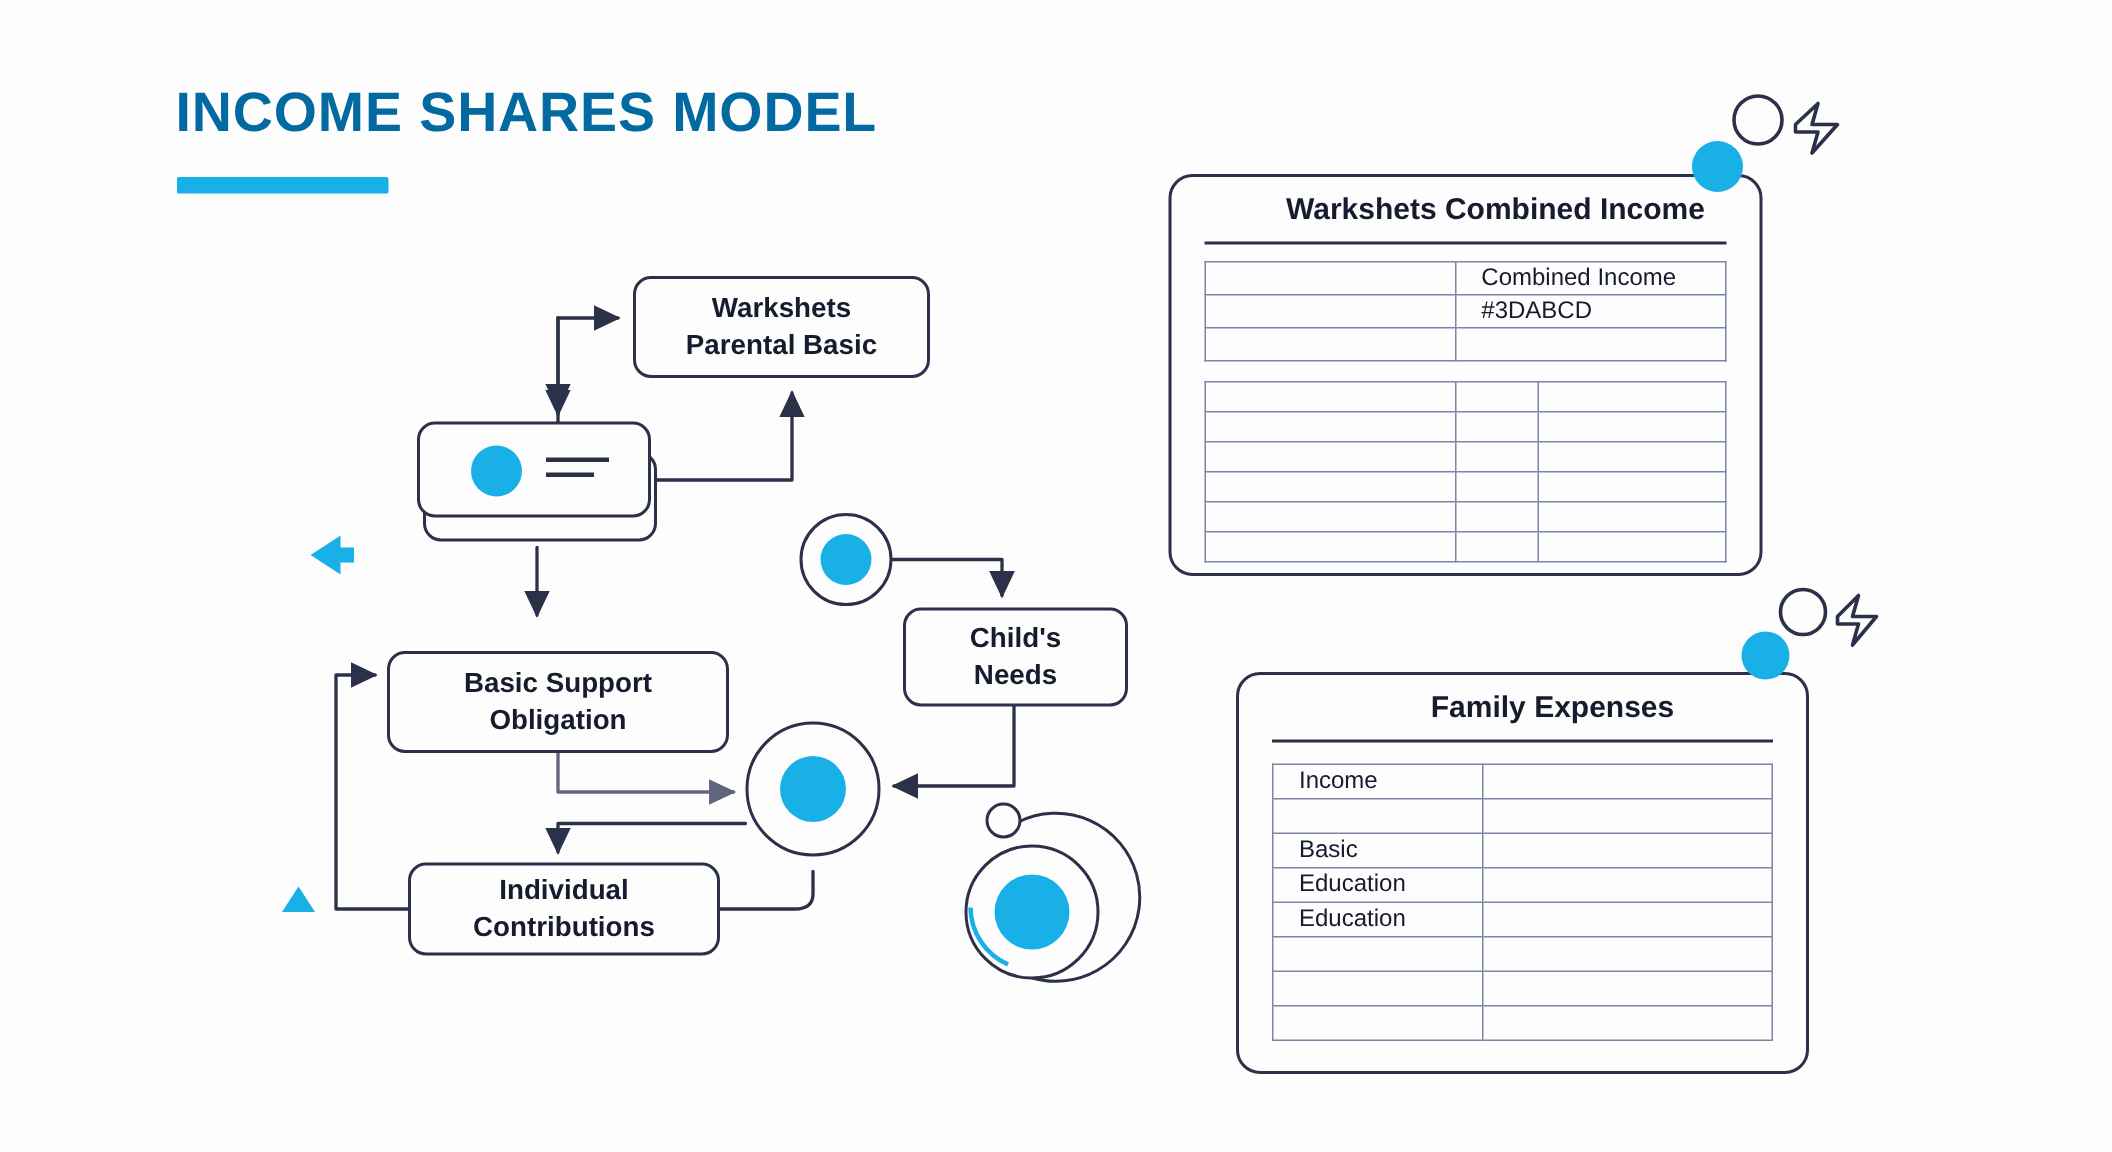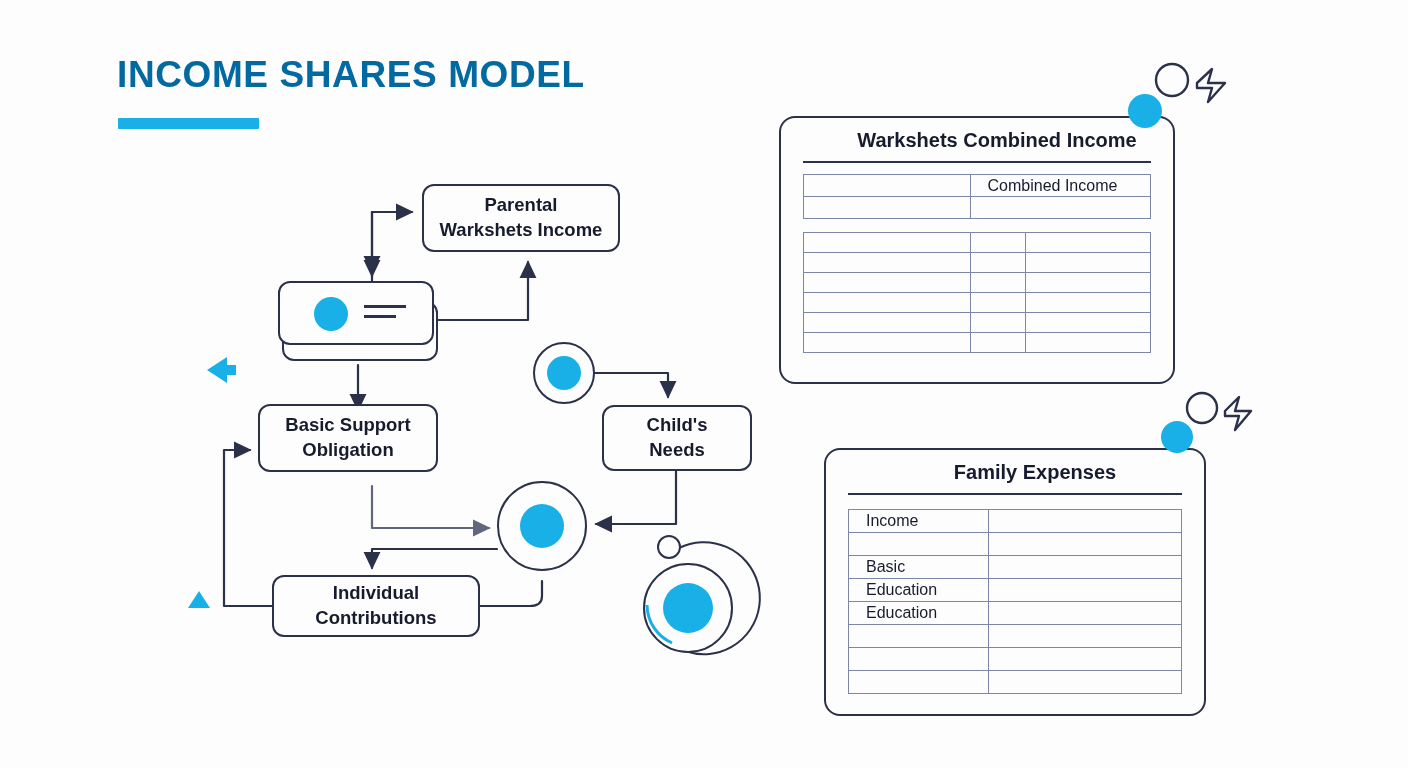--- a/index.html
+++ b/index.html
@@ -247,7 +247,7 @@
 
     <div class="node-box" id="node-combined-parental-income">
       <span>
-        <span>Parental</span><br>
+        <span>Warkshets</span><br>
         <span>Warkshets Income</span>
       </span>
     </div>

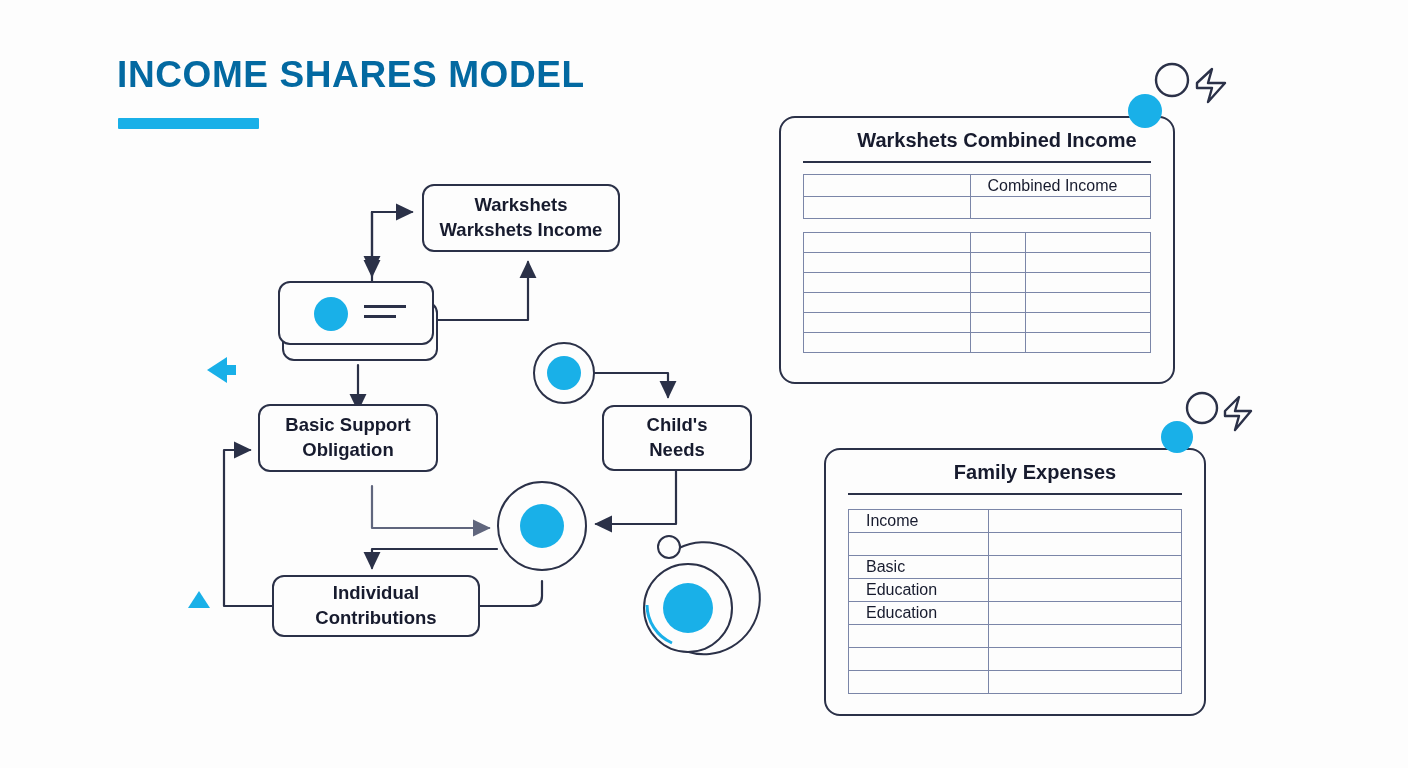--- a/index.html
+++ b/index.html
@@ -293,6 +293,10 @@
         </tr>
         <tr>
           <td></td>
+          <td>#3DABCD</td>
+        </tr>
+        <tr>
+          <td></td>
           <td></td>
         </tr>
       </tbody>

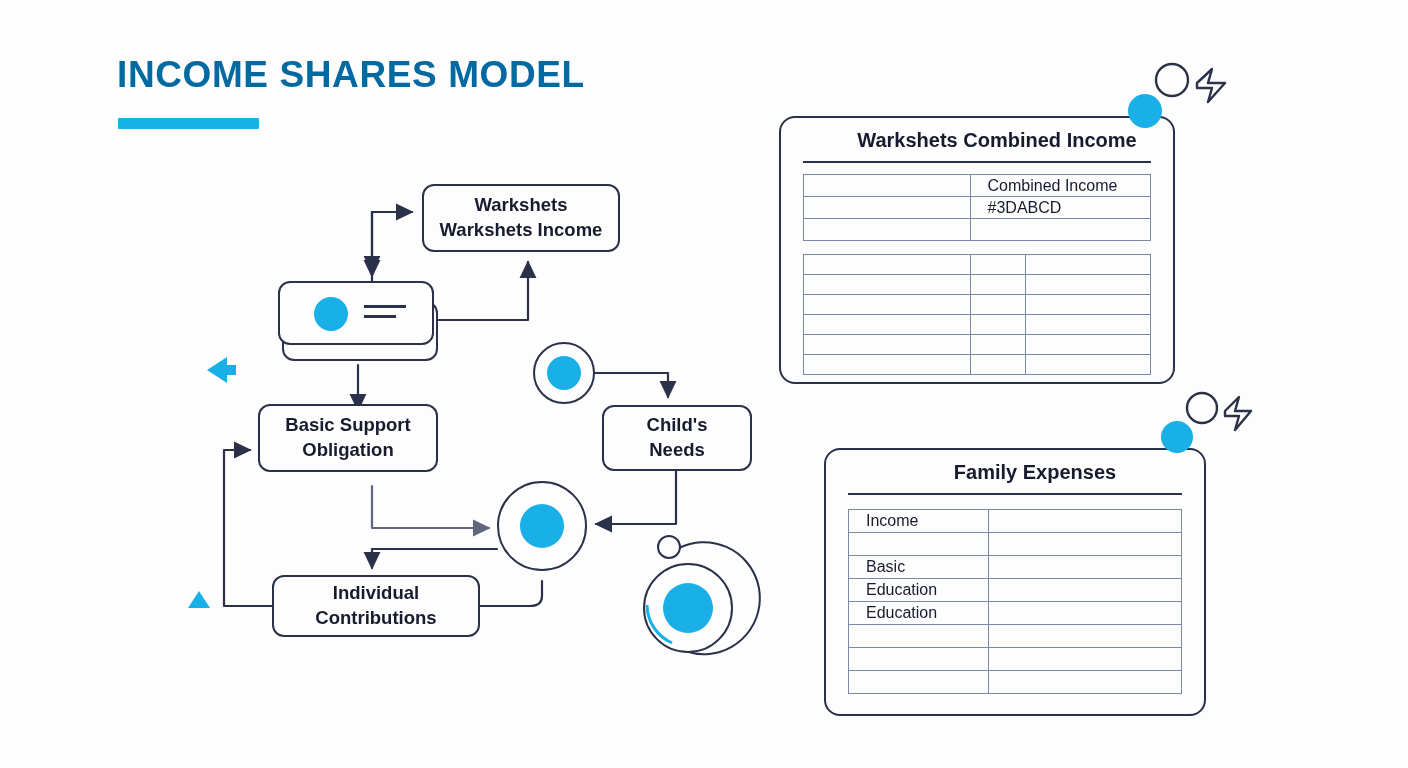--- a/index.html
+++ b/index.html
@@ -248,7 +248,7 @@
     <div class="node-box" id="node-combined-parental-income">
       <span>
         <span>Warkshets</span><br>
-        <span>Warkshets Income</span>
+        <span>Parental Basic</span>
       </span>
     </div>
 

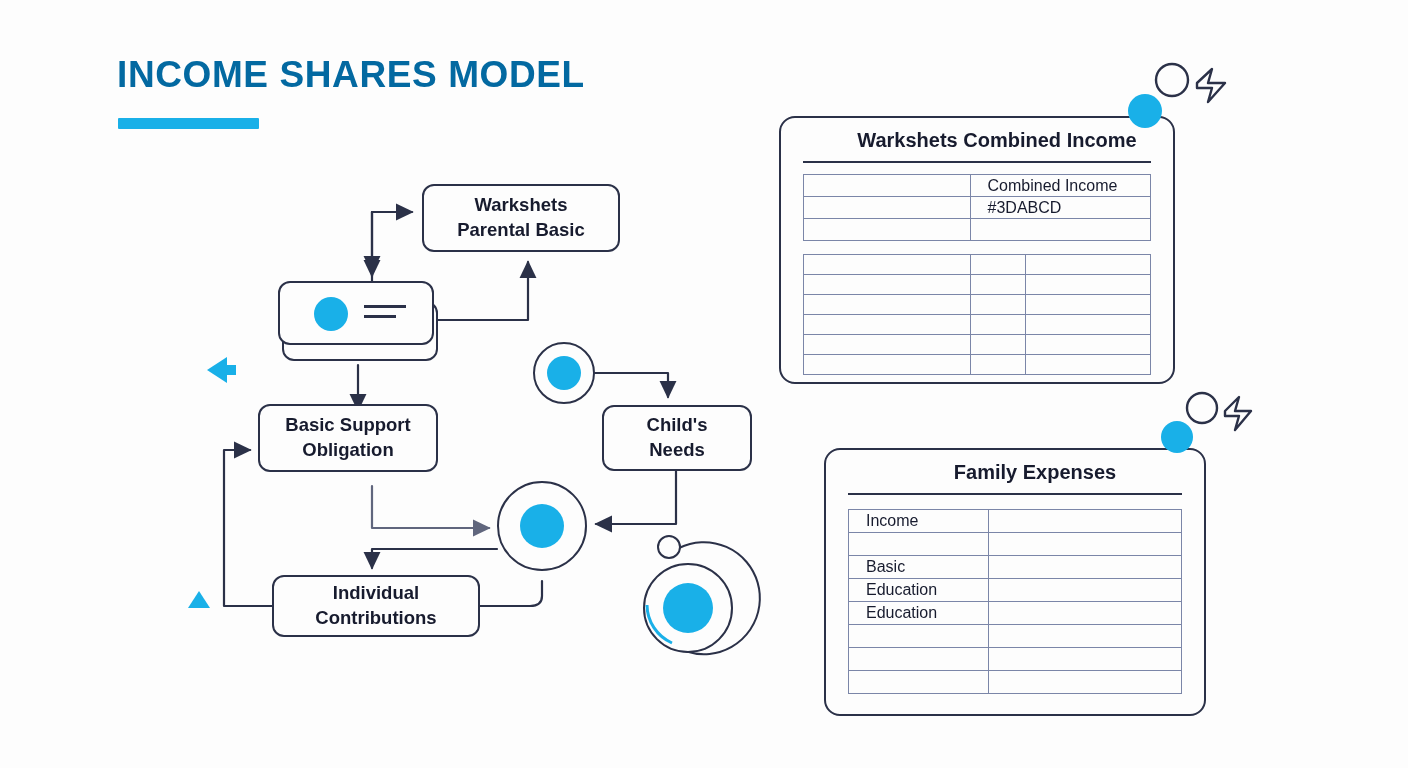--- a/index.html
+++ b/index.html
@@ -60,7 +60,7 @@
     padding: 4px 10px;
   }
   #node-combined-parental-income { left: 422px; top: 184px; width: 198px; height: 68px; }
-  #node-basic-support-obligation { left: 258px; top: 404px; width: 180px; height: 68px; }
+  #node-basic-support-obligation { left: 258px; top: 434px; width: 228px; height: 68px; }
   #node-individual-contributions { left: 272px; top: 575px; width: 208px; height: 62px; }
   #node-childs-needs            { left: 602px; top: 405px; width: 150px; height: 66px; }
 

